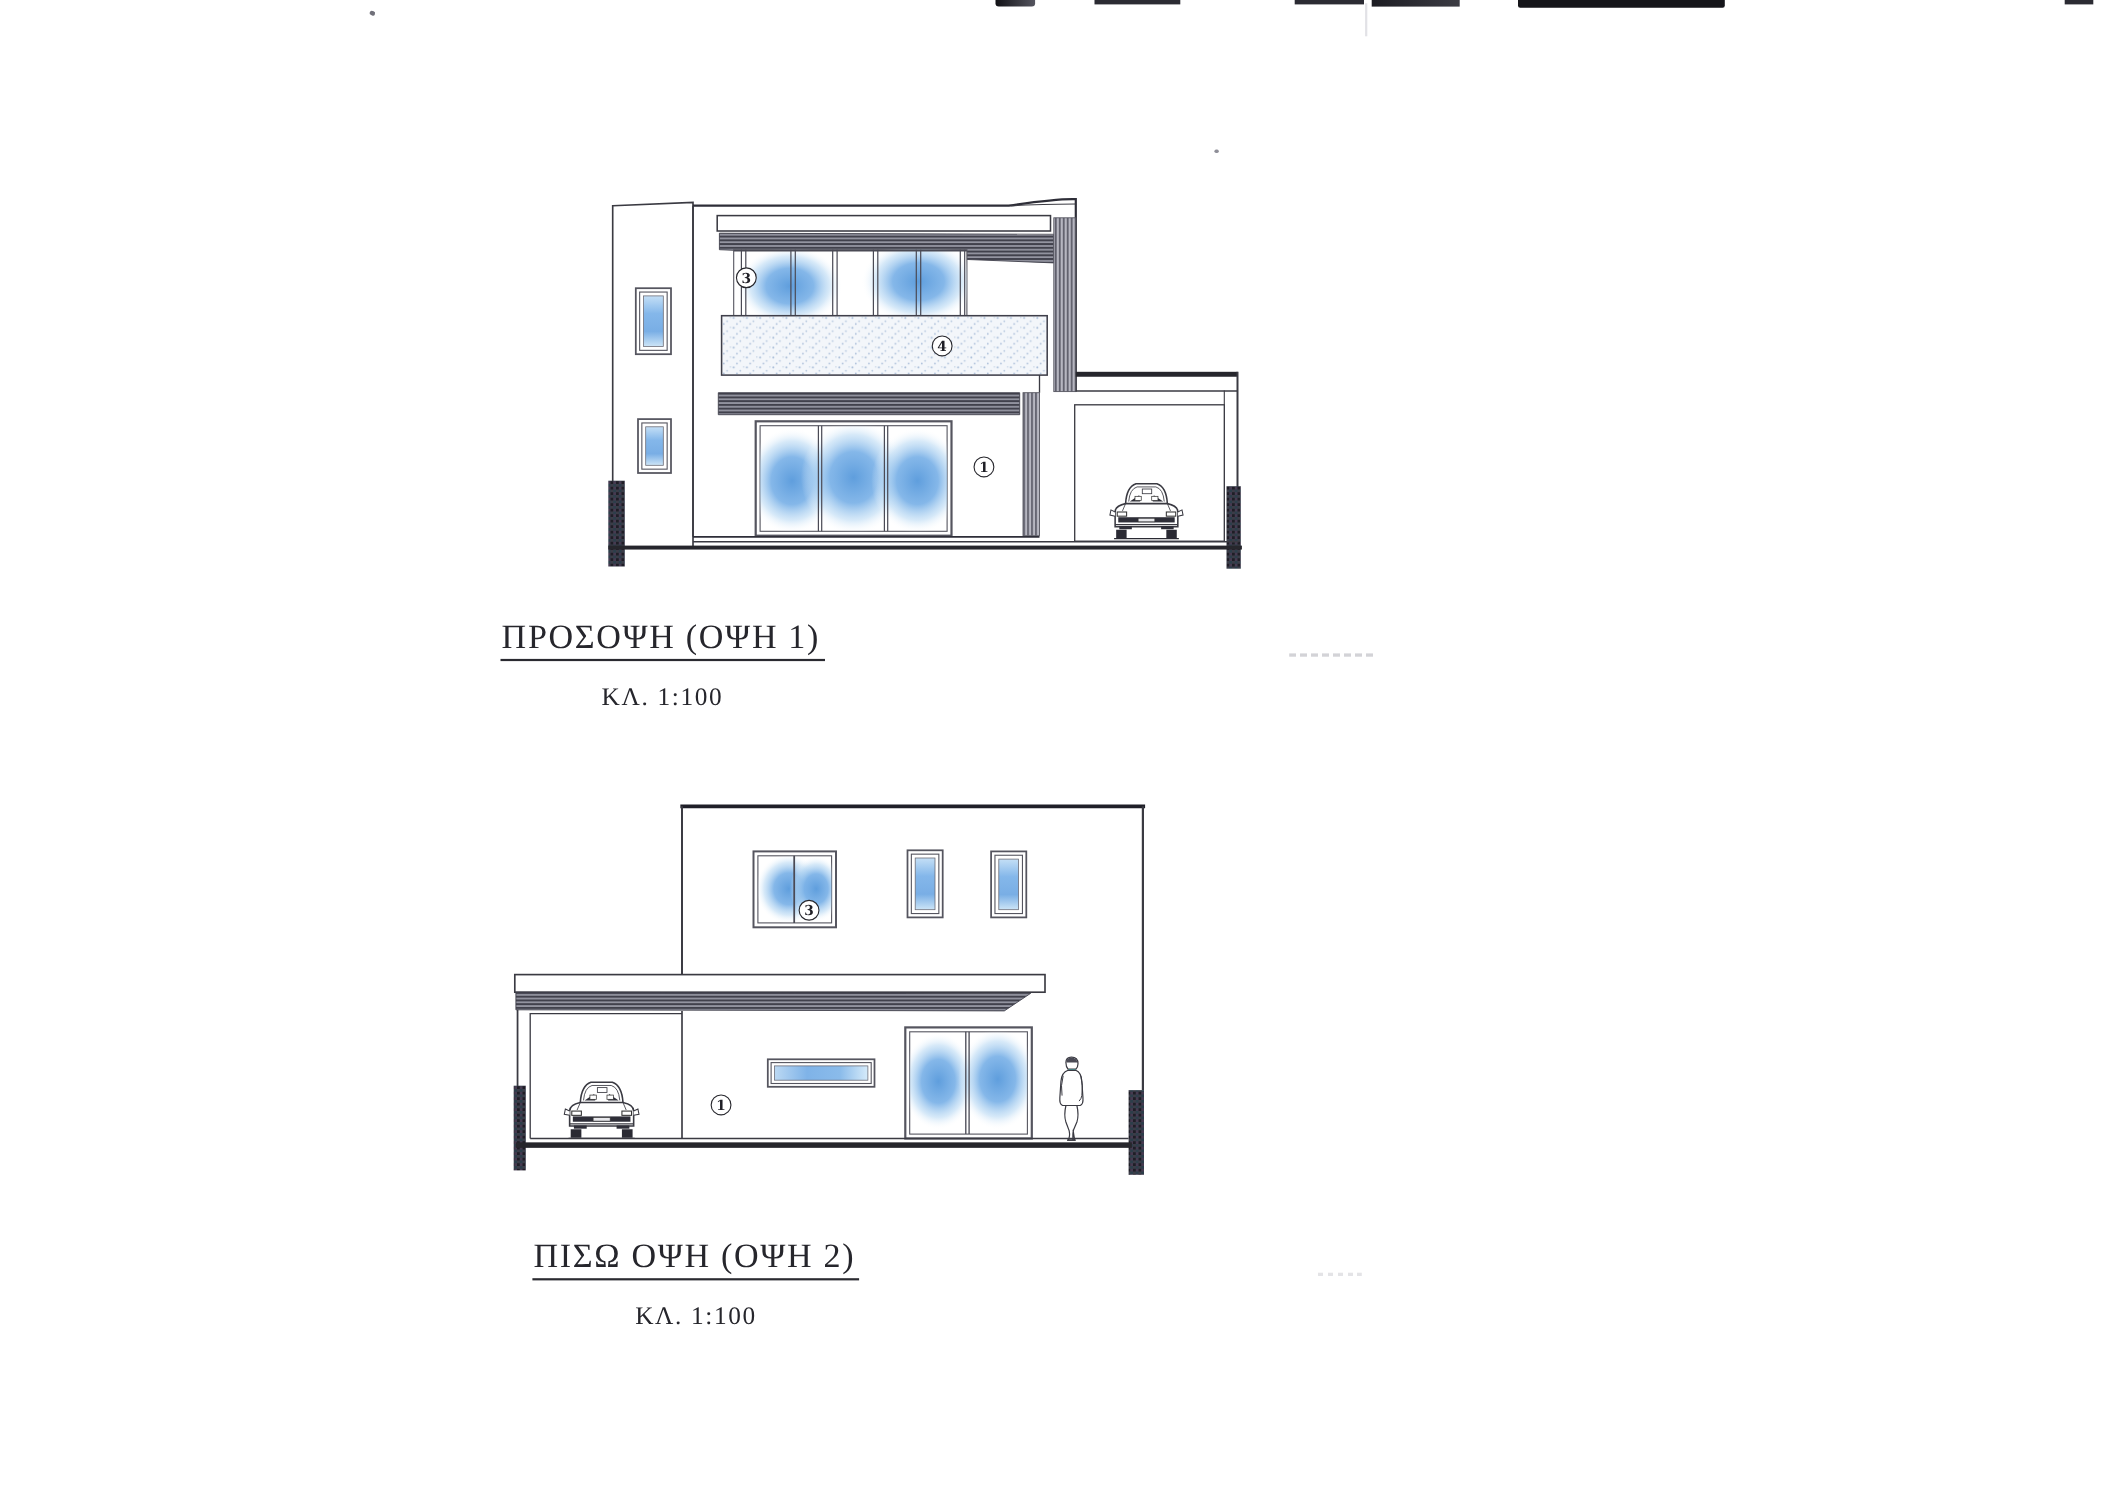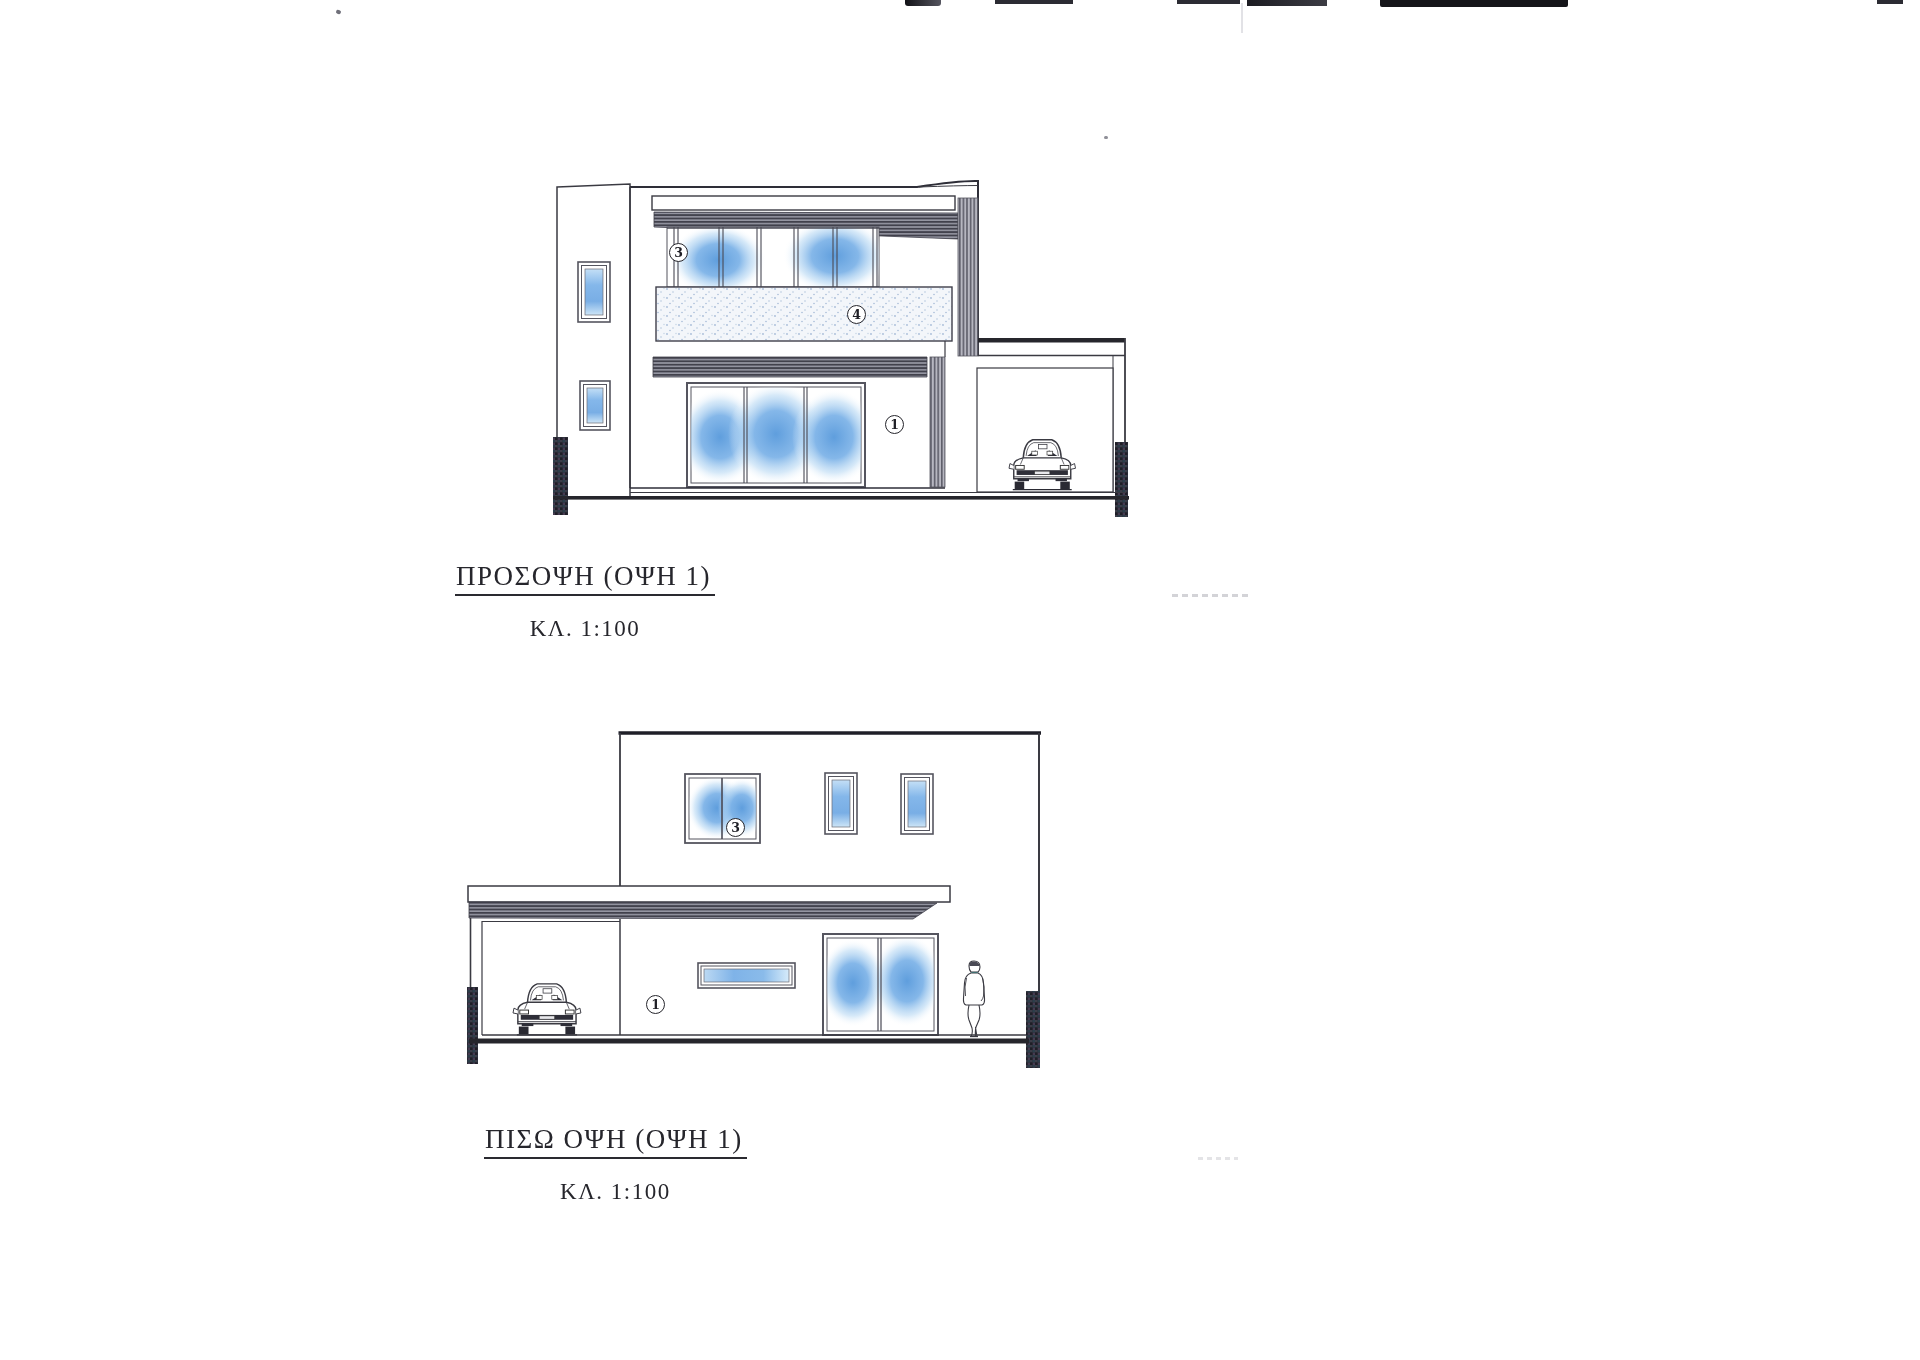--- a/index.html
+++ b/index.html
@@ -17,7 +17,7 @@
   }
   .title-block{position:absolute;}
   .title-line{
-    display:inline-block;font-size:27px;letter-spacing:1.5px;white-space:nowrap;
+    display:inline-block;font-size:31px;letter-spacing:1.5px;white-space:nowrap;
     border-bottom:2px solid #2a2a30;padding:0 4px 2px 1px;color:#26262c;
   }
   .scale-line{

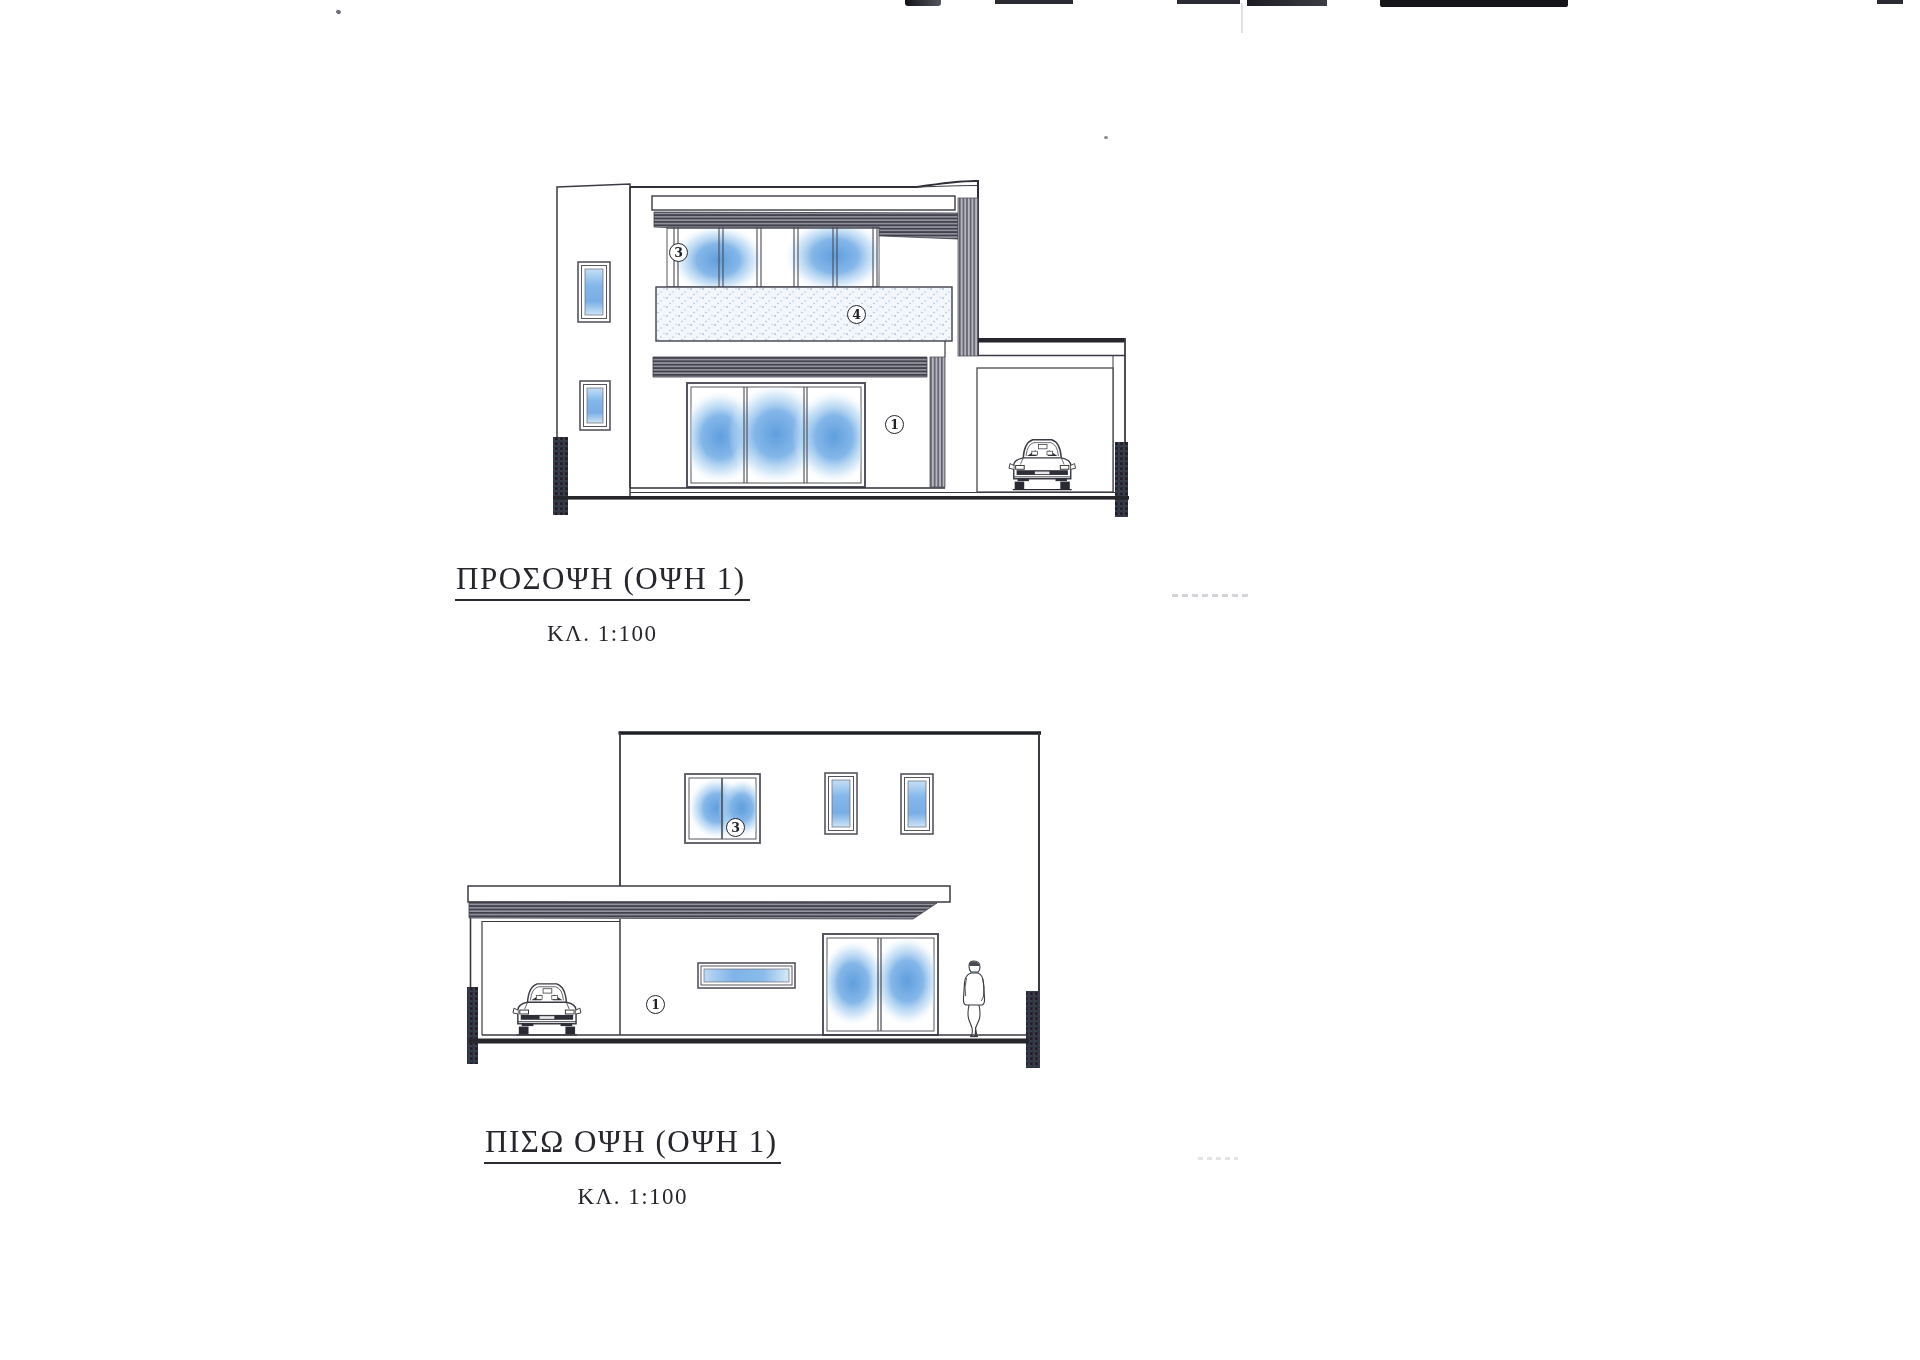--- a/index.html
+++ b/index.html
@@ -277,7 +277,7 @@
     </div>
 
   <div class="title-block" style="left:484px;top:1124px;">
-    <div class="title-line">ΠΙΣΩ ΟΨΗ (ΟΨΗ 1)</div>
+    <div class="title-line">ΠΙΣΩ ΟΨΗ (ΟΨΗ 2)</div>
     <div class="scale-line">ΚΛ. 1:100</div>
   </div>
 

